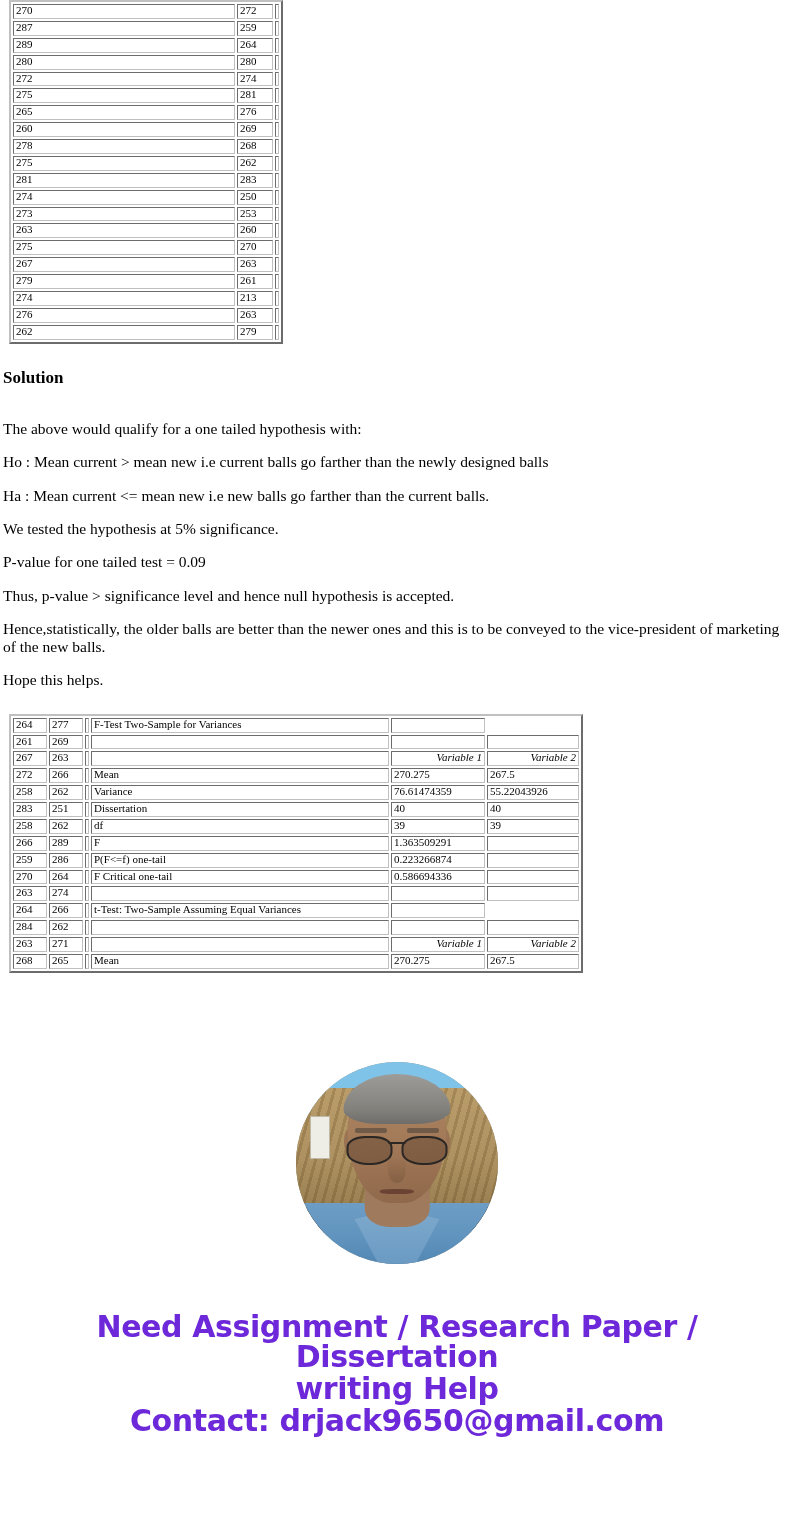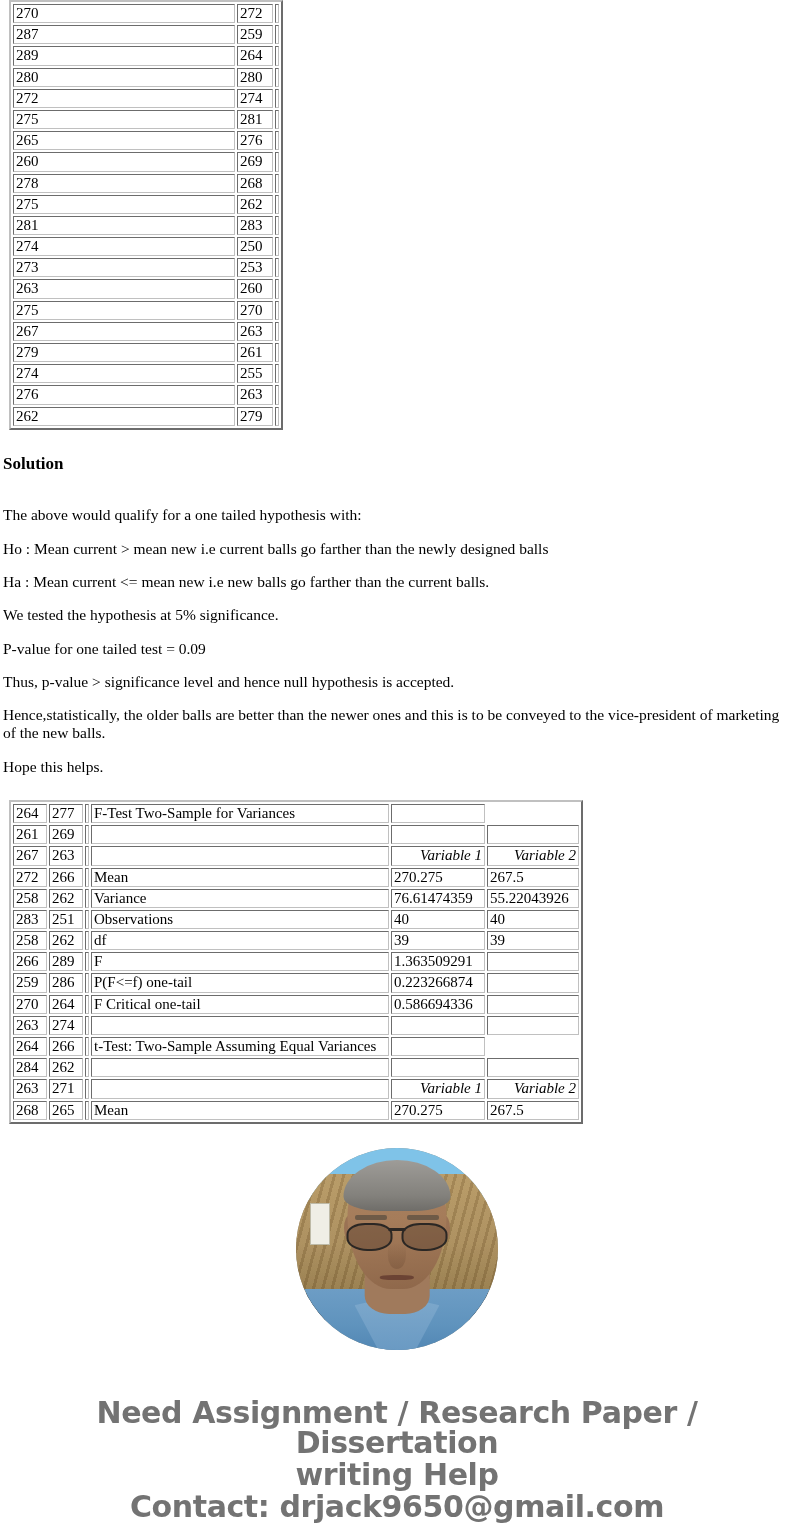--- a/index.html
+++ b/index.html
@@ -21,7 +21,7 @@
     border: 2px outset #c0c0c0;
     background: #ffffff;
     font-family: "Liberation Serif", "DejaVu Serif", serif;
-    font-size: 15px;
+    font-size: 11px;
     line-height: 1.08;
   }
   .data-table td {

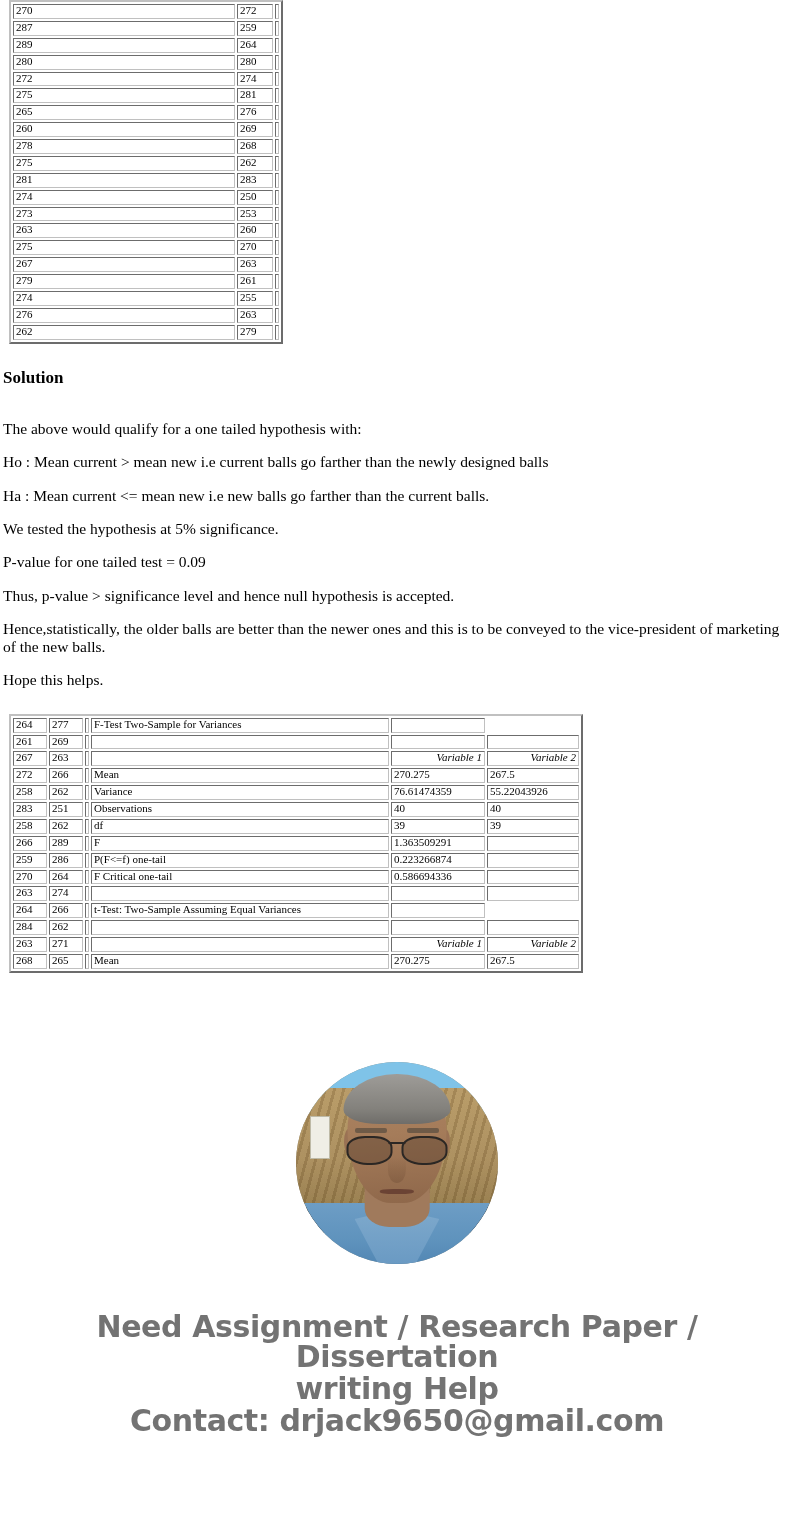--- a/index.html
+++ b/index.html
@@ -298,7 +298,7 @@
         </tr>
         <tr>
           <td class="c-wide">274</td>
-          <td class="c-narrow">255</td>
+          <td class="c-narrow">213</td>
           <td class="c-tiny">&nbsp;</td>
         </tr>
         <tr>

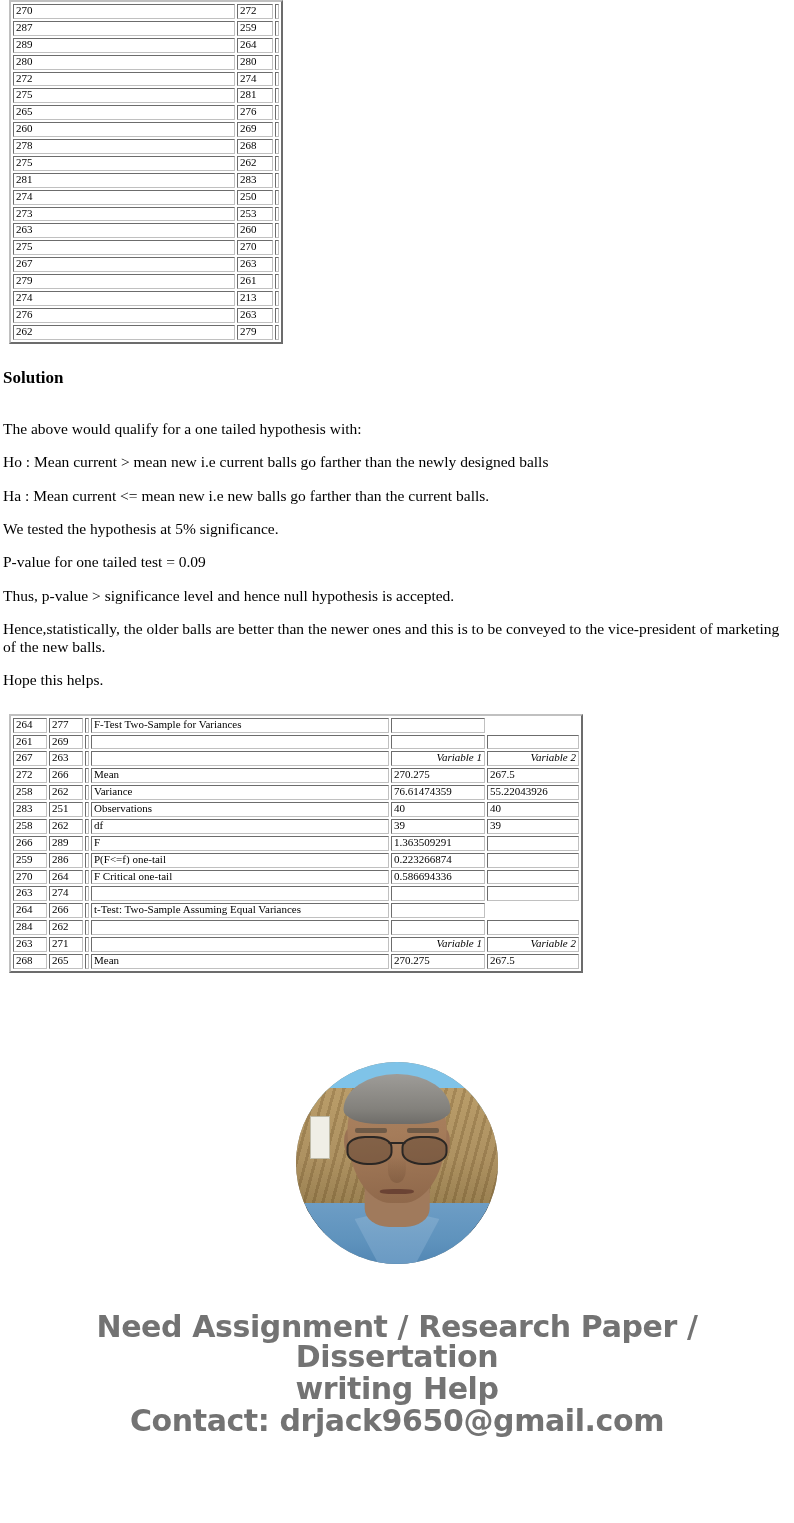--- a/index.html
+++ b/index.html
@@ -374,7 +374,7 @@
           <td class="s-n1">283</td>
           <td class="s-n2">251</td>
           <td class="s-gap">&nbsp;</td>
-          <td class="s-lbl">Observations</td>
+          <td class="s-lbl">Dissertation</td>
           <td class="s-v1">40</td>
           <td class="s-v2">40</td>
         </tr>

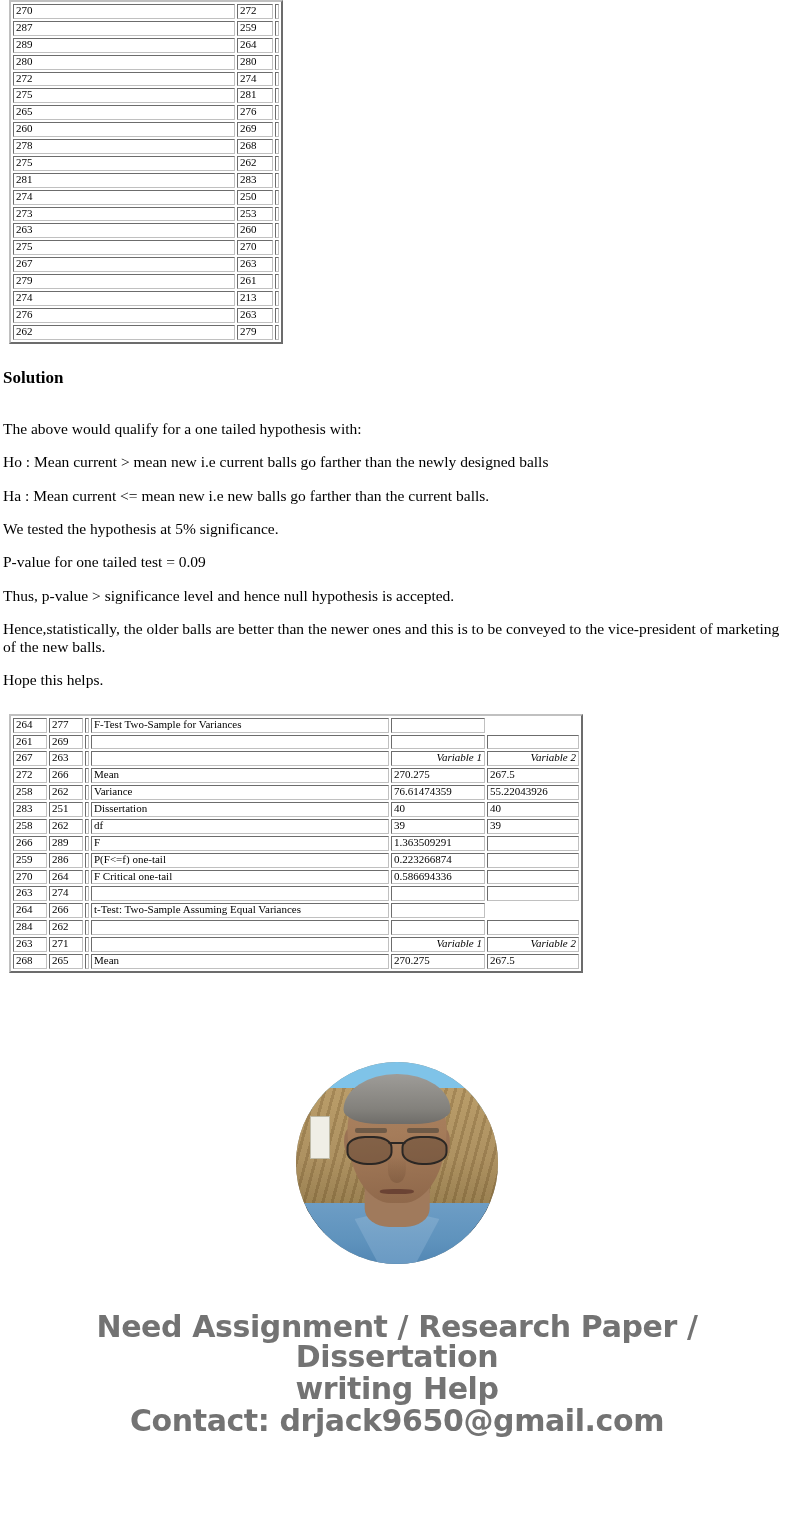--- a/index.html
+++ b/index.html
@@ -200,7 +200,7 @@
     font-size: 30px;
     line-height: 1.0;
     letter-spacing: -0.4px;
-    color: #737373;
+    color: #6d28d9;
   }
   #promo-block .promo-line.l2 { padding-top: 2px; }
   #promo-block .promo-line.l3 { padding-top: 2px; }

